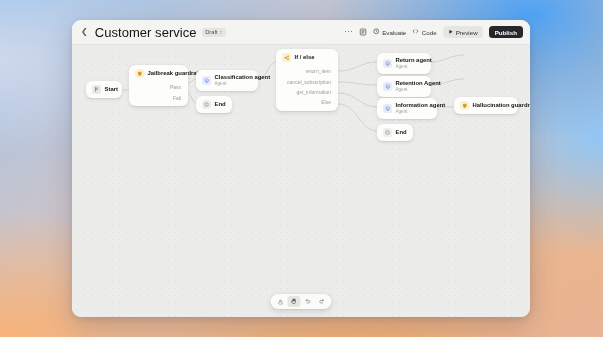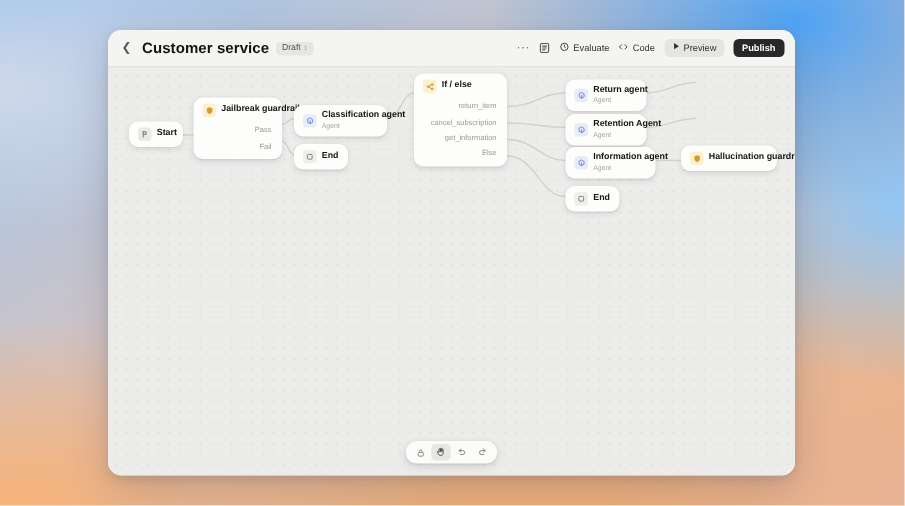--- a/index.html
+++ b/index.html
@@ -61,8 +61,8 @@
     cursor: pointer;
   }
   .proj-title {
-    font-size: 10px;
-    font-weight: 700;
+    font-size: 13px;
+    font-weight: 400;
     color: #14140f;
     letter-spacing: 0.05px;
     white-space: nowrap;

